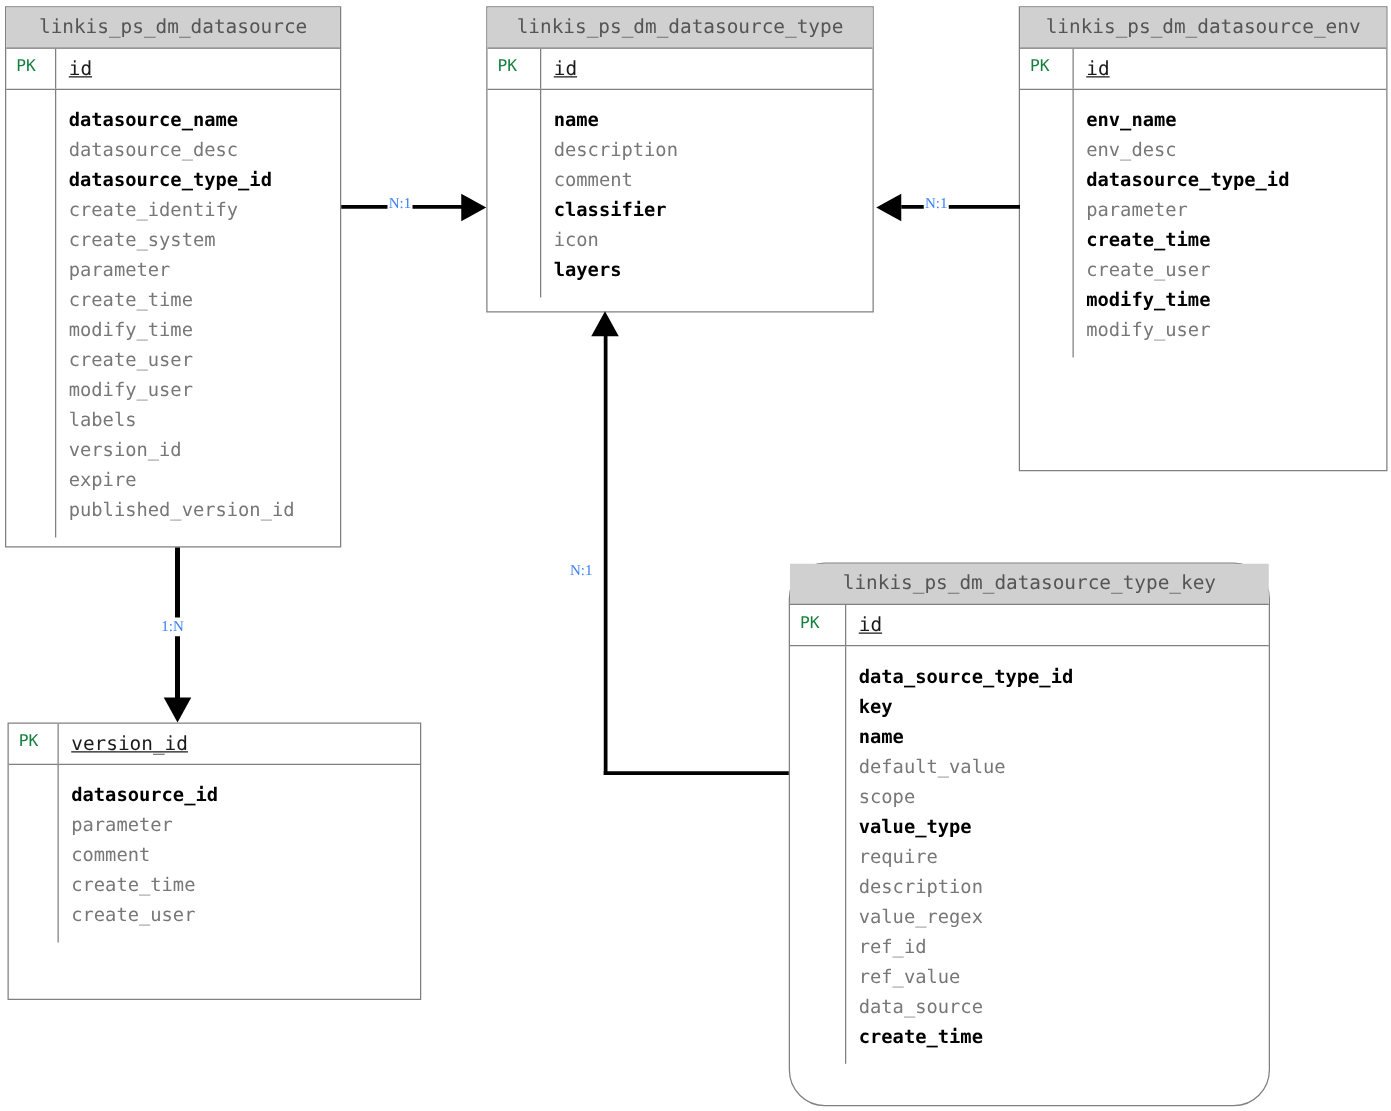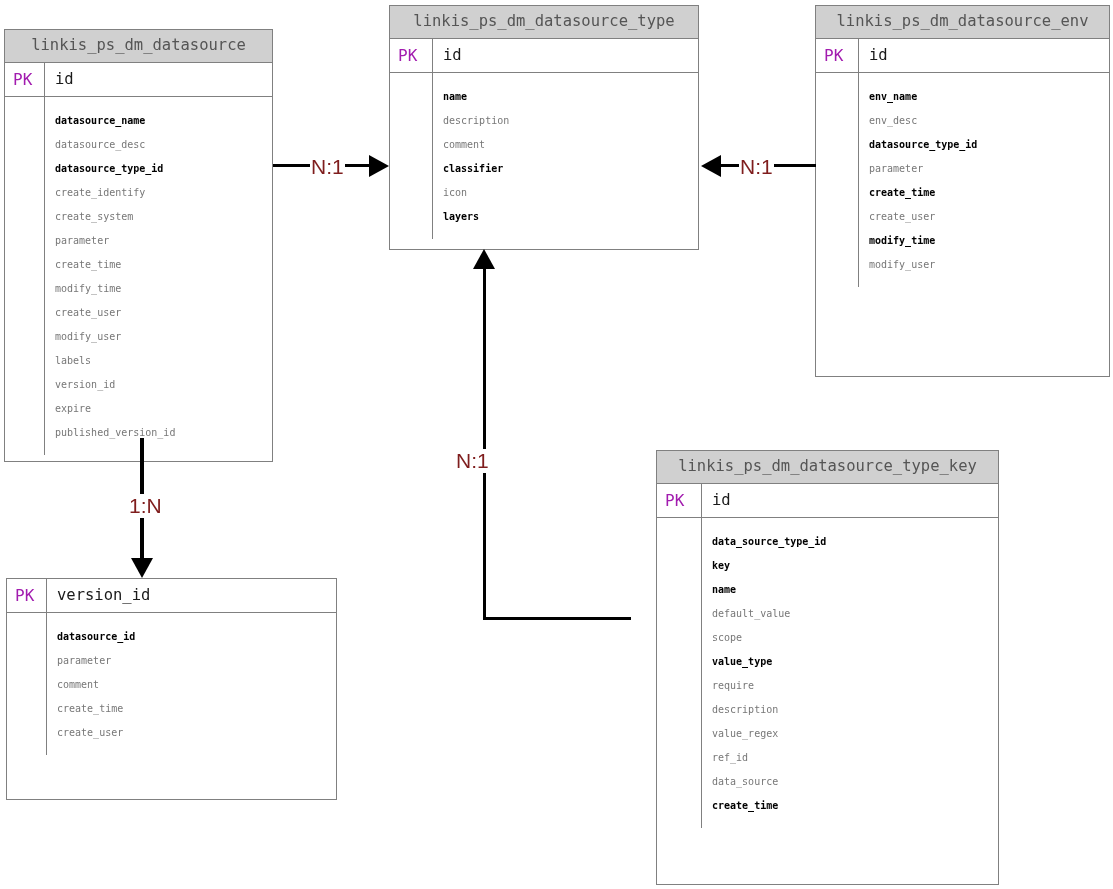--- a/index.html
+++ b/index.html
@@ -125,7 +125,7 @@
 
 <div id="canvas">
 
-  <div class="entity" style="left:4px; top:5px; width:269px; height:433px;margin-top:24px;">
+  <div class="entity" style="left:4px; top:5px; width:269px; height:433px;">
     <div class="entity-title">linkis_ps_dm_datasource</div>
     <div class="entity-row pk-row">
       <div class="cell-key" style="width:40px;">PK</div>

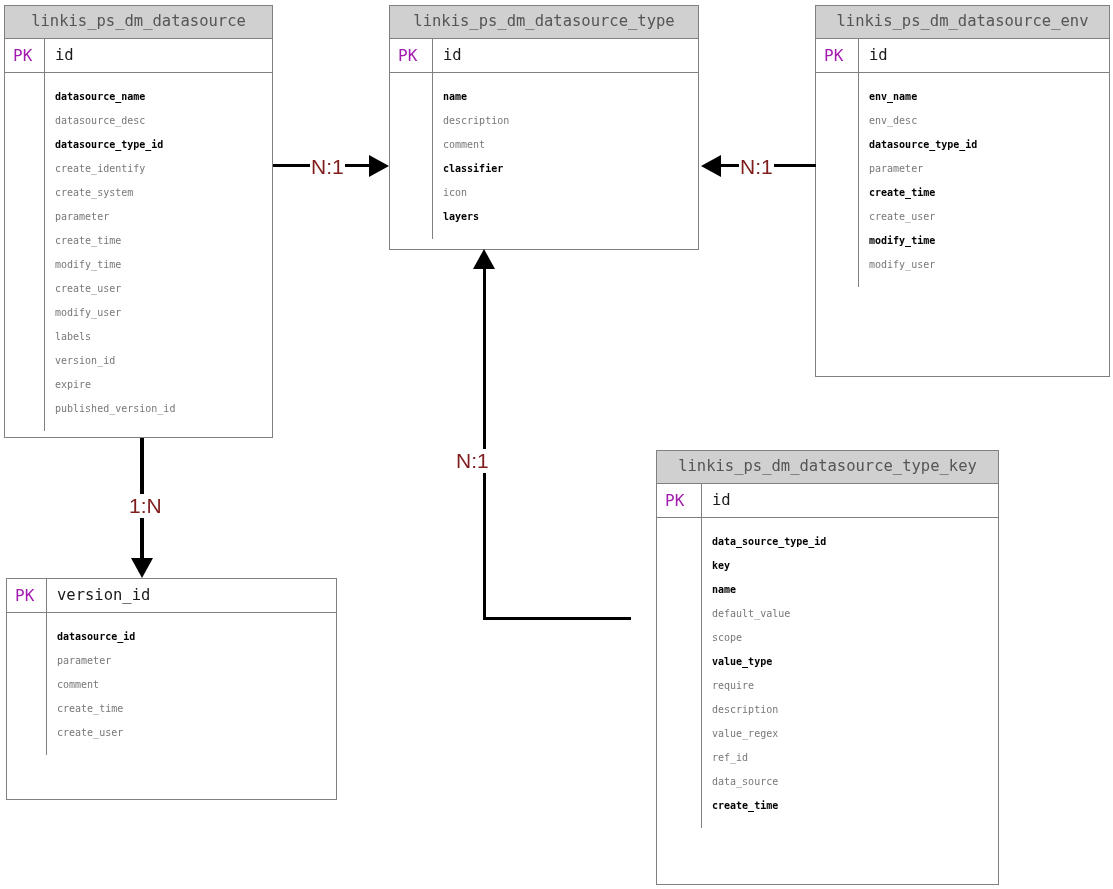--- a/index.html
+++ b/index.html
@@ -47,8 +47,8 @@
     box-sizing: border-box;
     flex: 0 0 auto;
     border-right: 1px solid #808080;
-    font-size: 16px;
-    color: #a21caf;
+    font-size: 13px;
+    color: #15803d;
     padding: 7px 0 7px 8px;
     white-space: nowrap;
   }

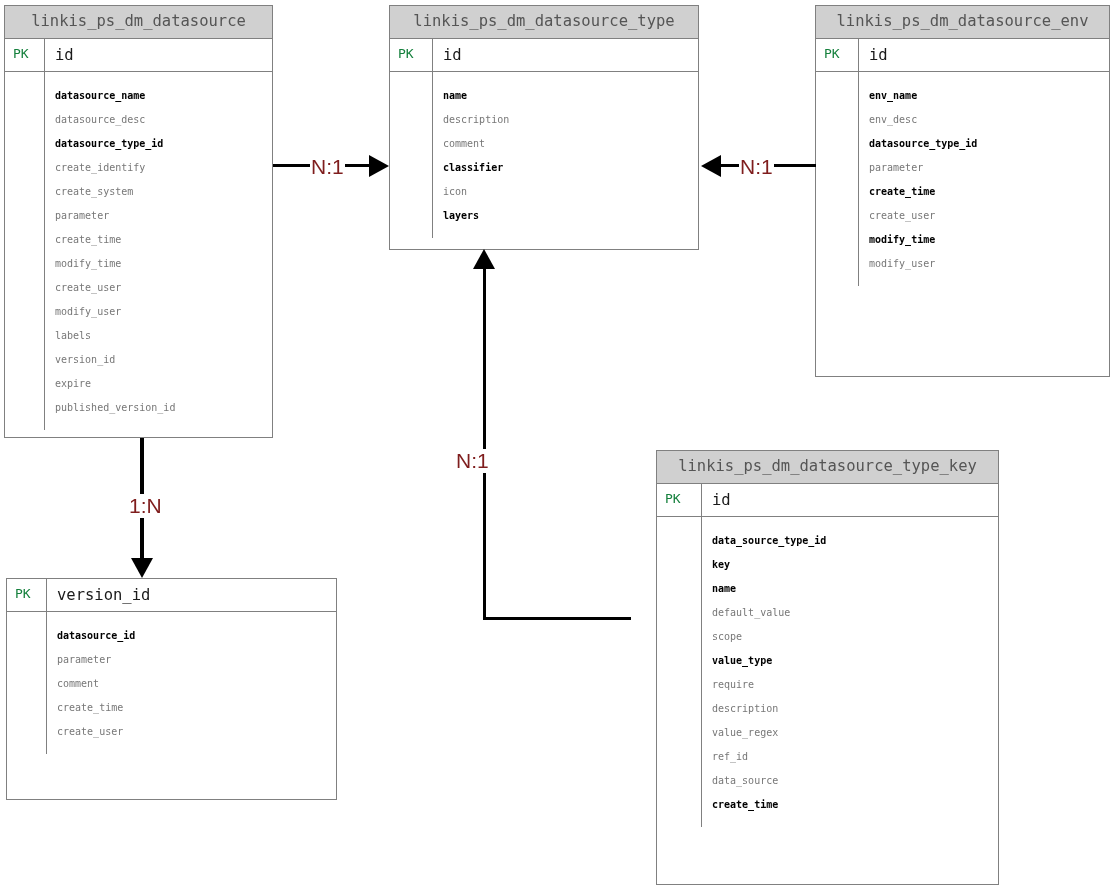--- a/index.html
+++ b/index.html
@@ -61,6 +61,7 @@
     white-space: nowrap;
   }
   .cell-val .pk-name {
+    text-decoration: underline;
   }
   .attr-block {
     box-sizing: border-box;

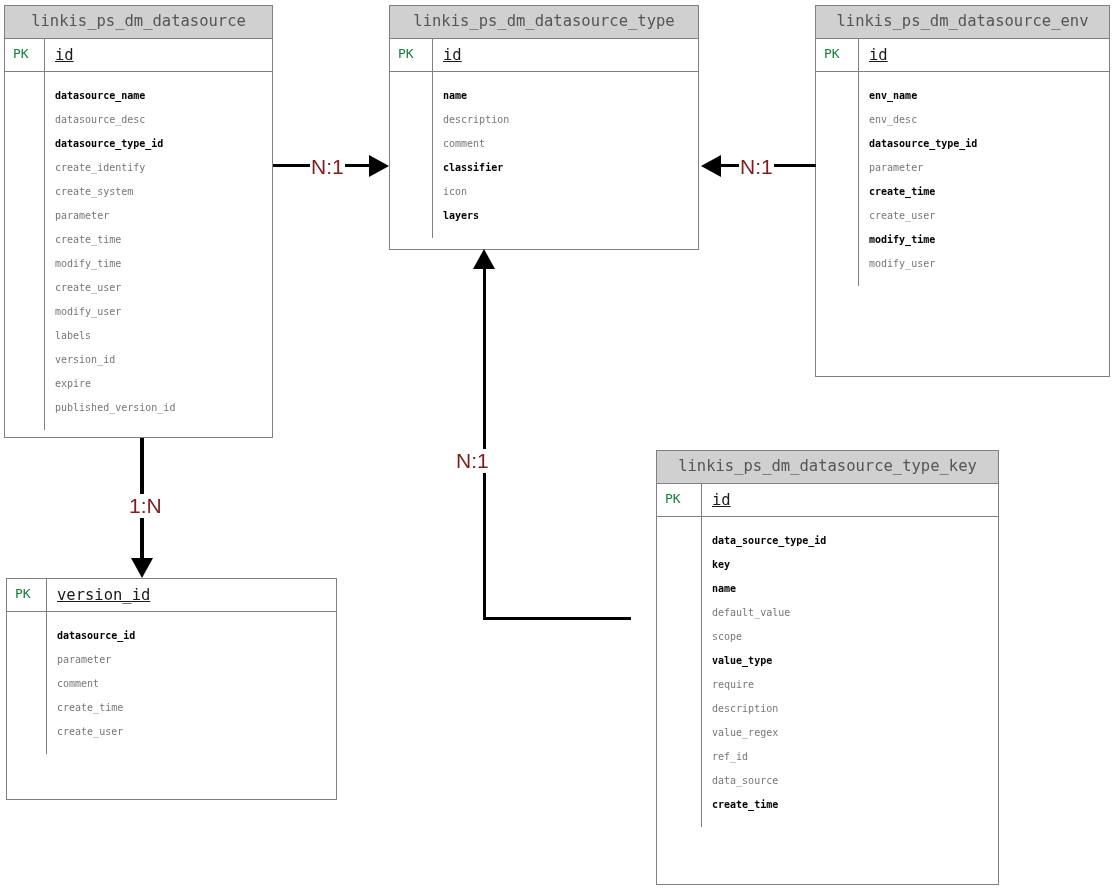--- a/index.html
+++ b/index.html
@@ -68,7 +68,7 @@
     padding: 12px 0 10px 10px;
   }
   .attr {
-    font-size: 10px;
+    font-size: 15px;
     line-height: 24px;
     color: #777777;
     white-space: nowrap;

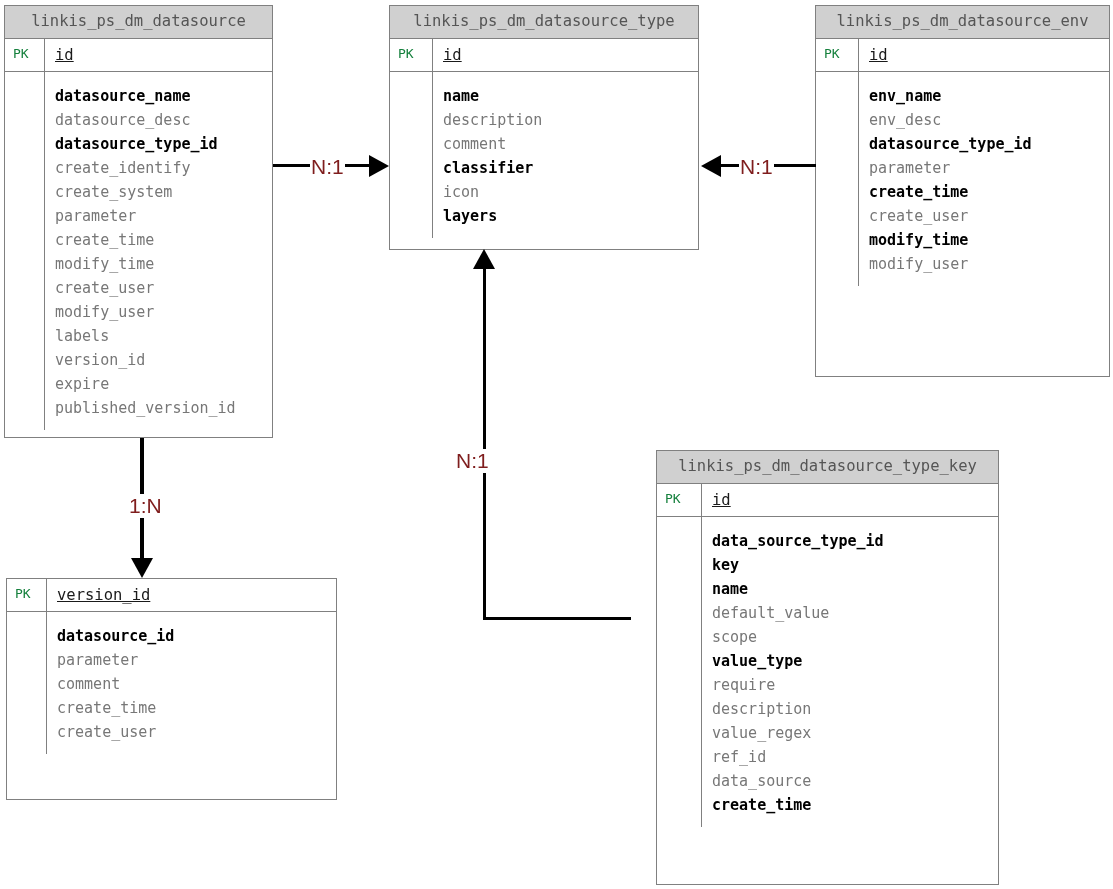--- a/index.html
+++ b/index.html
@@ -113,12 +113,12 @@
   }
   .card-label {
     position: absolute;
-    font-size: 21px;
-    color: #7f1d1d;
+    font-size: 12px;
+    color: #3b82f6;
     background: #ffffff;
     padding: 0 1px;
     white-space: nowrap;
-    font-family: Liberation Sans, sans-serif;
+    font-family: Liberation Serif, serif;
   }
 </style>
 </head>

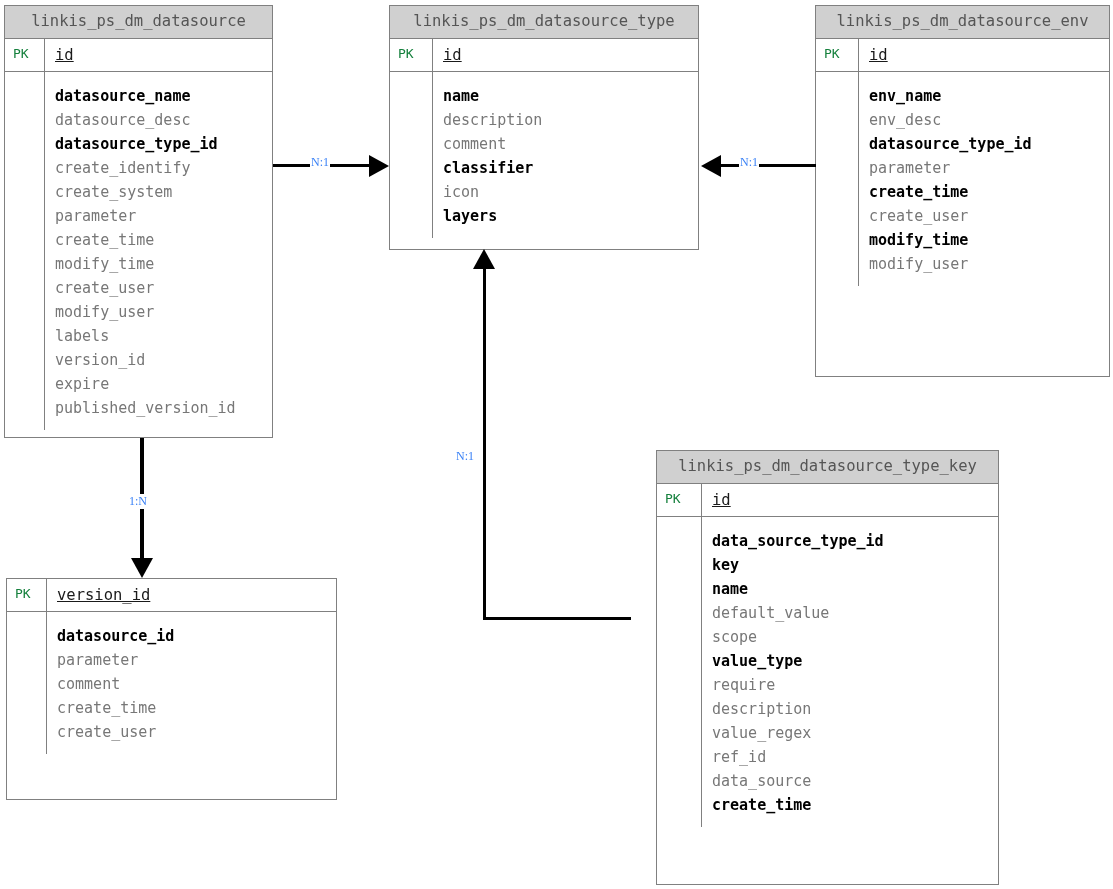--- a/index.html
+++ b/index.html
@@ -210,7 +210,7 @@
     </div>
   </div>
 
-  <div class="entity" style="left:656px; top:450px; width:343px; height:435px;">
+  <div class="entity" style="left:631px; top:450px; width:385px; height:435px;border-radius:29px;">
     <div class="entity-title">linkis_ps_dm_datasource_type_key</div>
     <div class="entity-row pk-row">
       <div class="cell-key" style="width:45px;">PK</div>

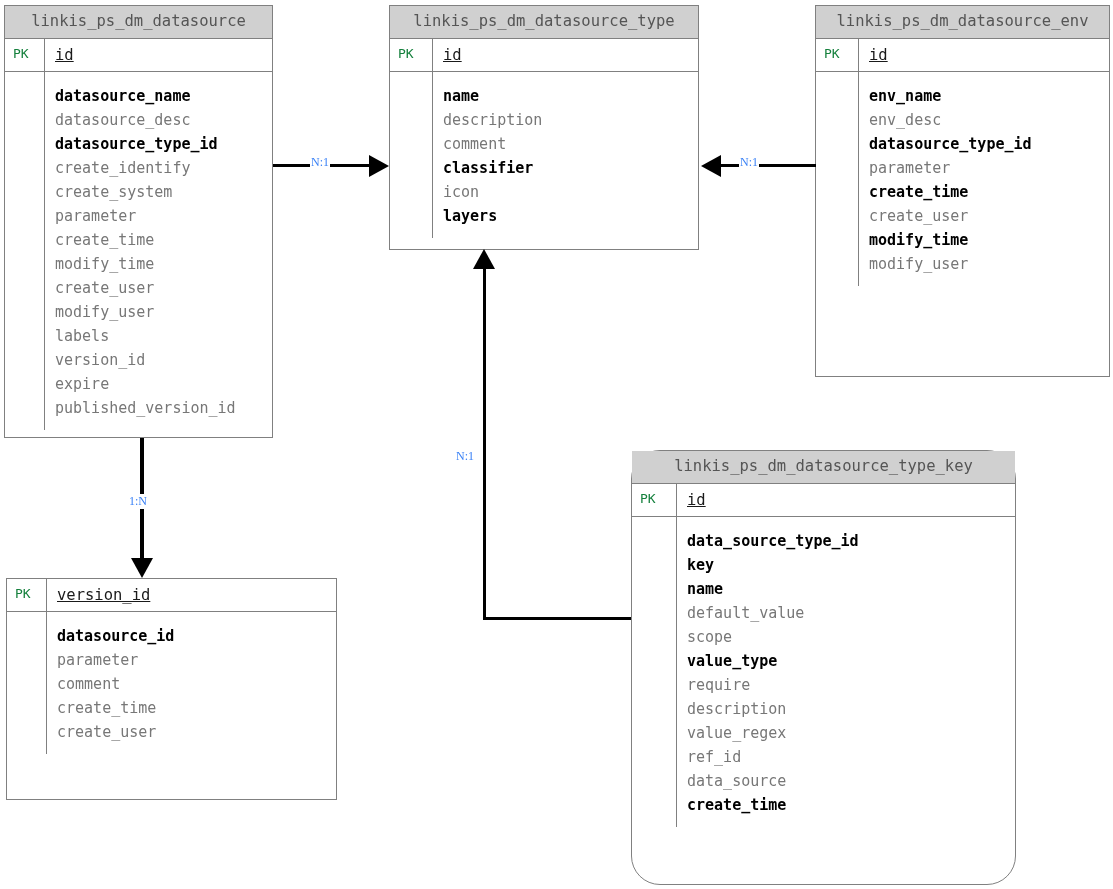--- a/index.html
+++ b/index.html
@@ -229,6 +229,7 @@
         <div class="attr">description</div>
         <div class="attr">value_regex</div>
         <div class="attr">ref_id</div>
+        <div class="attr">ref_value</div>
         <div class="attr">data_source</div>
         <div class="attr bold">create_time</div>
       </div>

